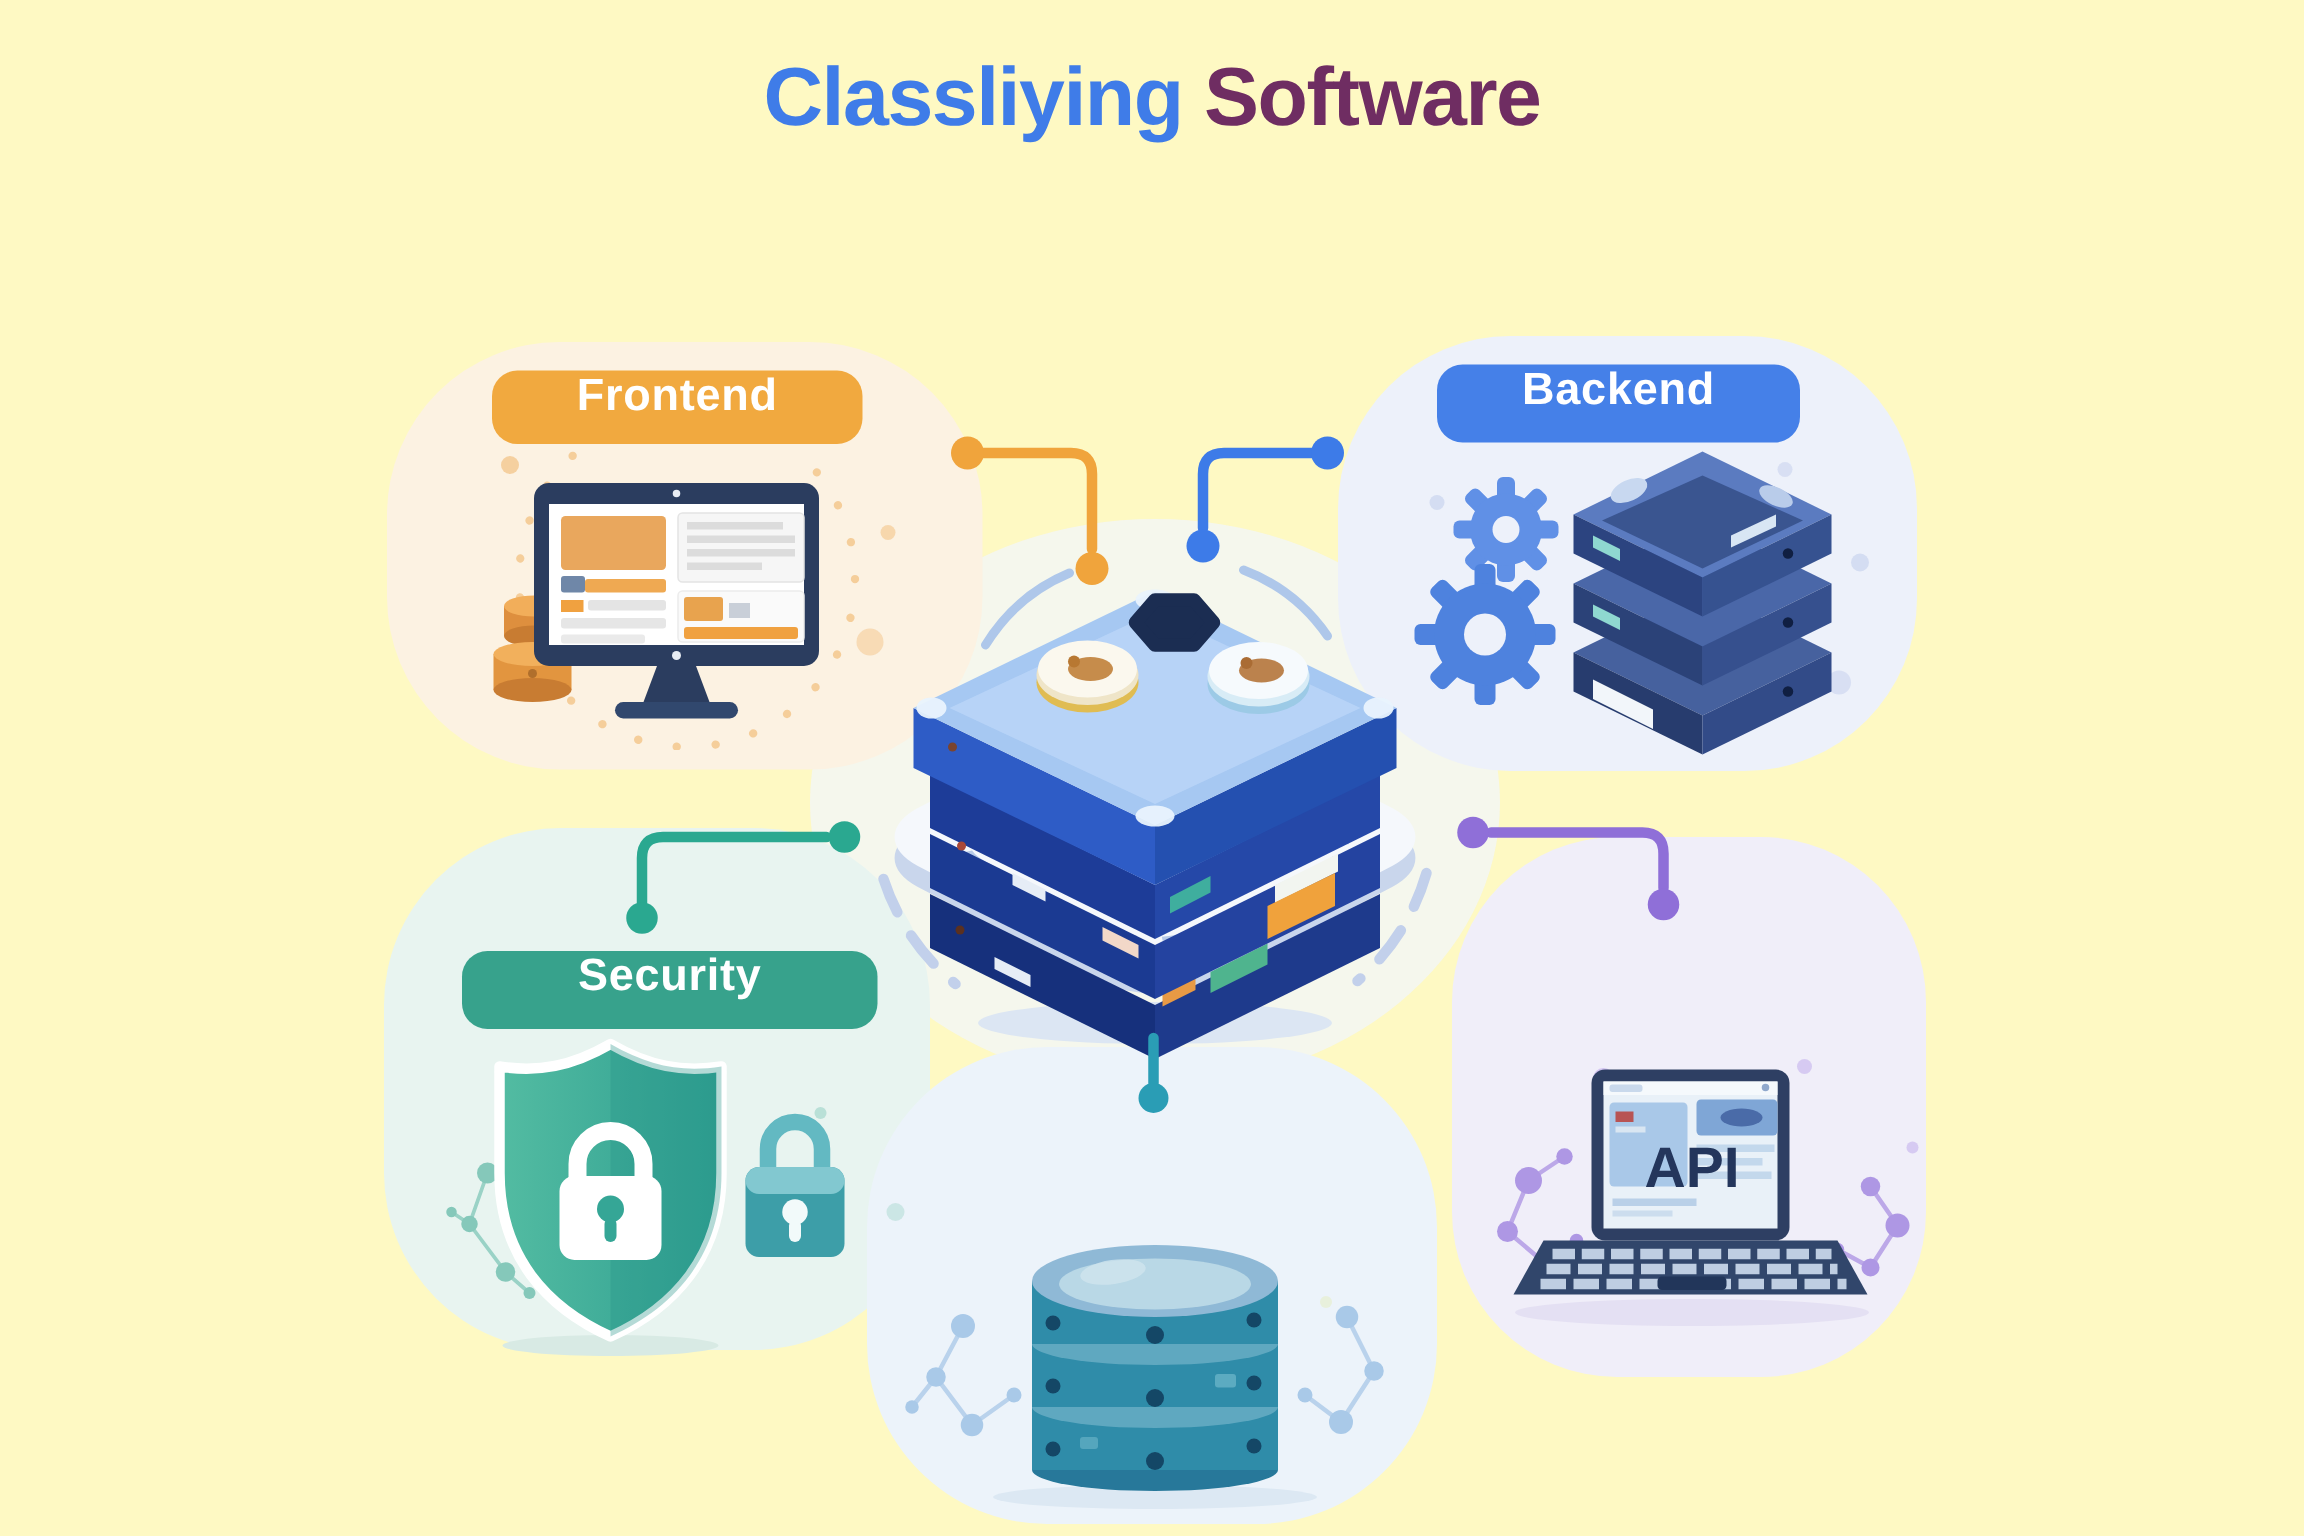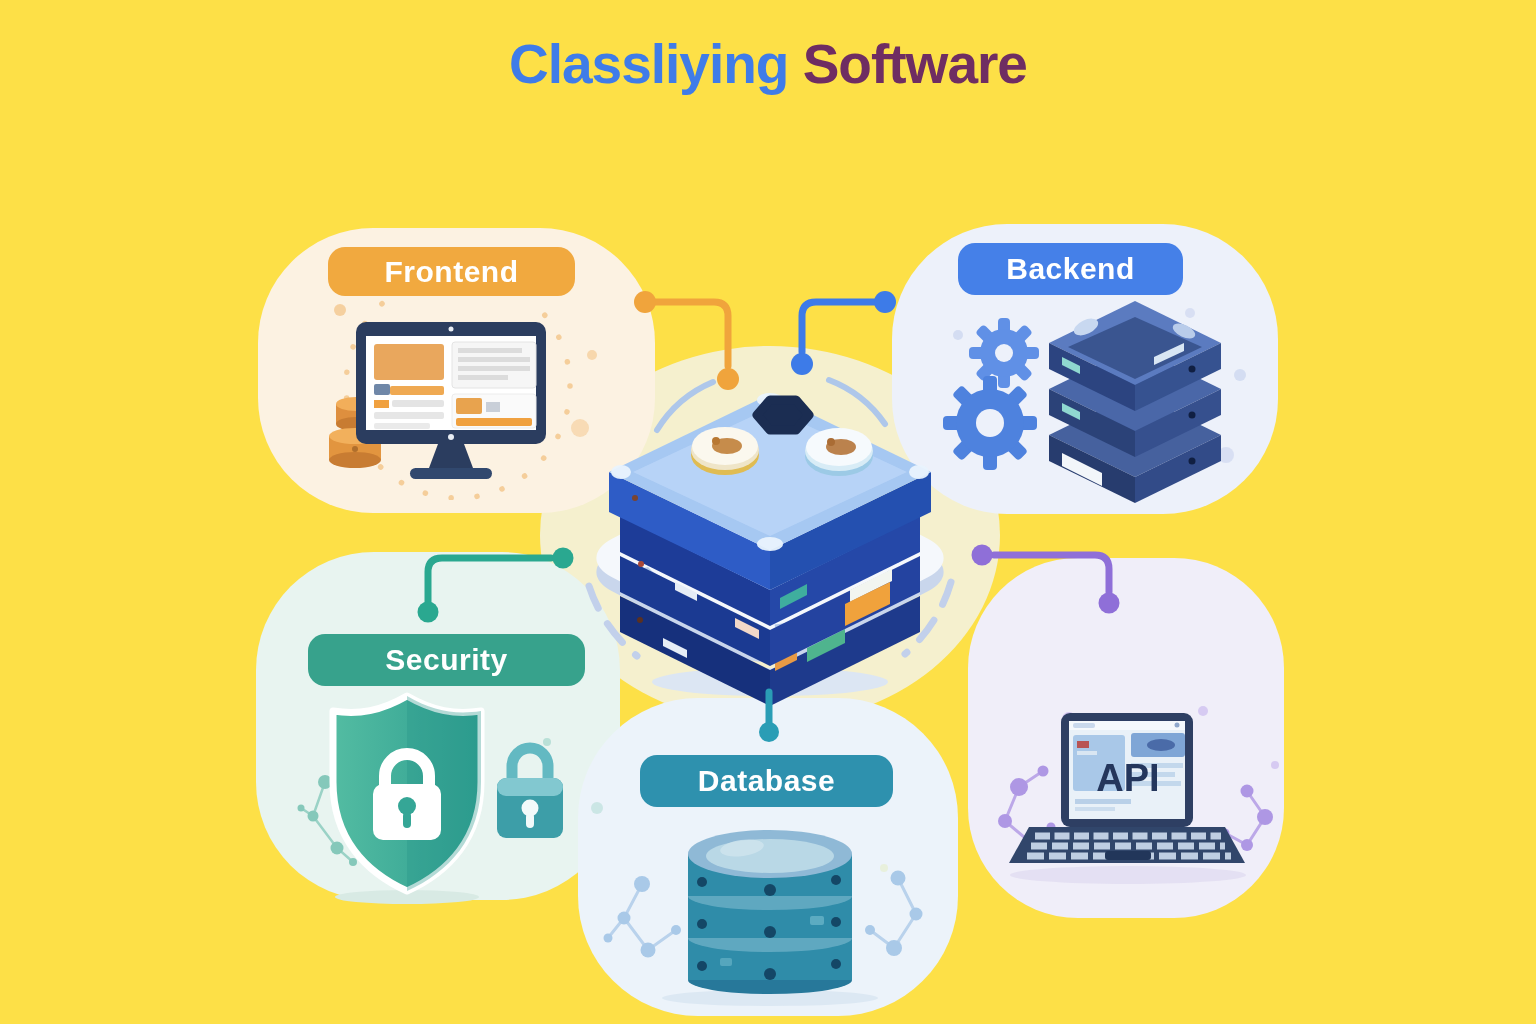--- a/index.html
+++ b/index.html
@@ -4,7 +4,7 @@
 <style>
   html,body{margin:0;padding:0;background:#fff;}
   .canvas{
-    position:relative;width:1536px;height:1024px;overflow:hidden;background:#fde047;
+    position:relative;width:1536px;height:1024px;overflow:hidden;background:#fef9c3;
     font-family:"Liberation Sans","DejaVu Sans",sans-serif;
   }
   

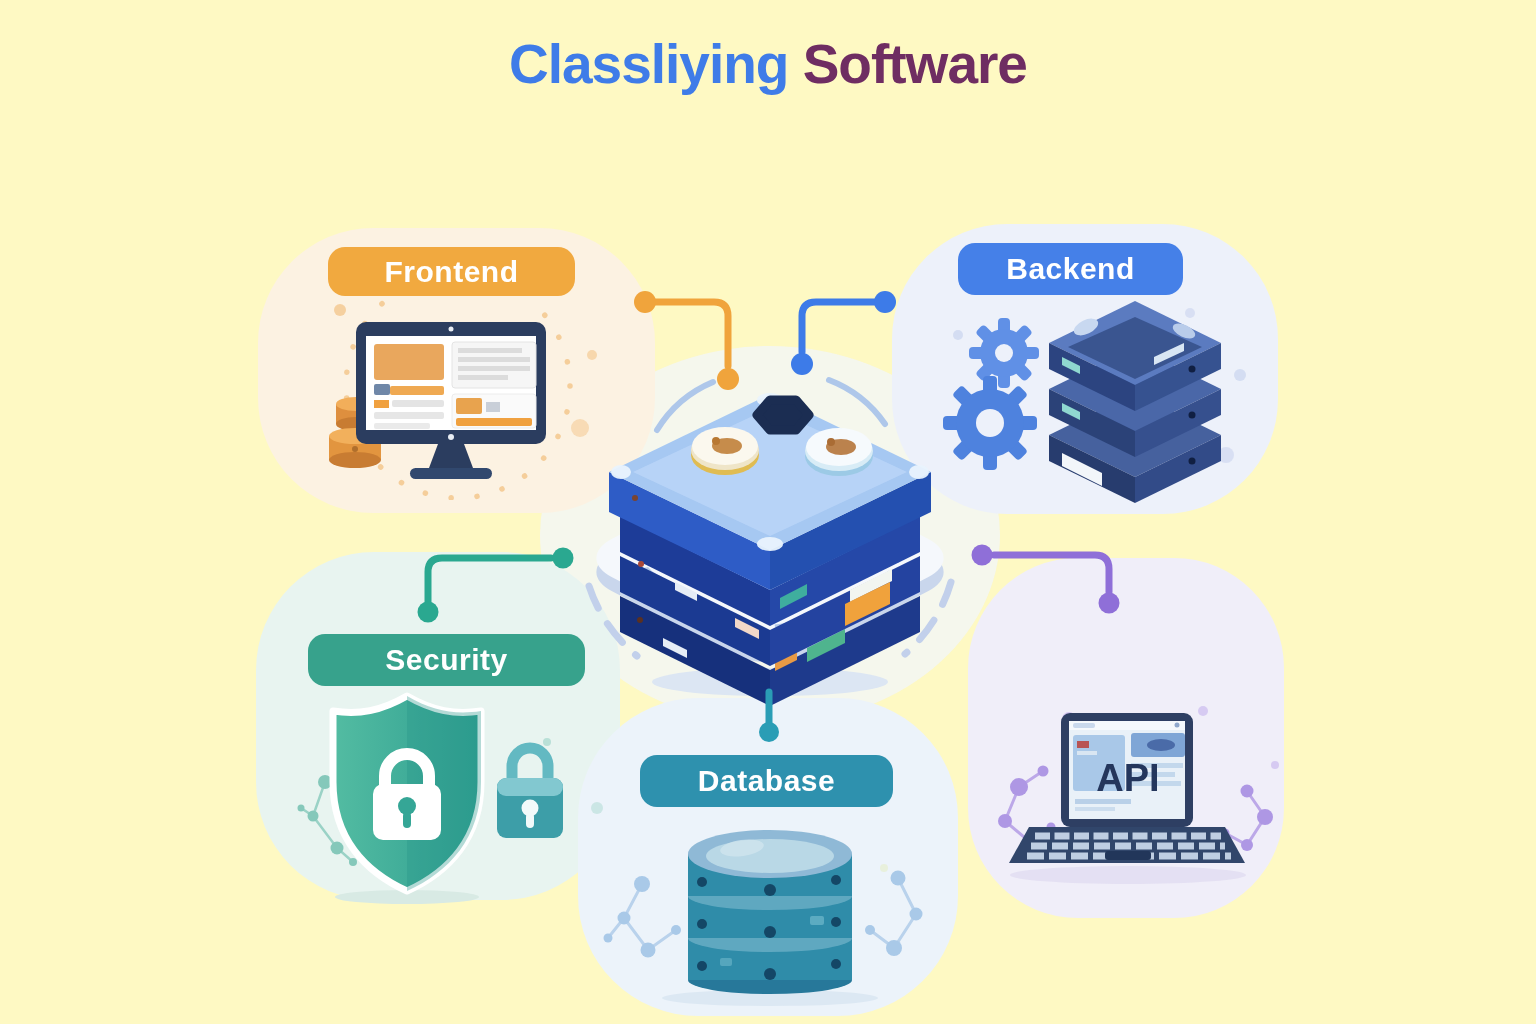--- a/index.html
+++ b/index.html
@@ -23,7 +23,7 @@
   .blob-apis{left:968px;top:558px;width:316px;height:360px;background:var(--apis-blob,#F0EEF9);border-radius:110px;}
   .halo{position:absolute;left:540px;top:346px;width:460px;height:378px;border-radius:50%;background:#F2F6FB;opacity:.75;z-index:0;}
   
-  .pill{position:absolute;z-index:6;display:flex;align-items:center;justify-content:center;
+  .pill{position:absolute;z-index:6;display:flex;justify-content:center;
         border-radius:17px;color:#fff;font-weight:bold;font-size:30px;letter-spacing:.5px;}
   .pill-frontend{left:328px;top:247px;width:247px;height:49px;background:var(--frontend-pill,#F1A93F);}
   .pill-backend{left:958px;top:243px;width:225px;height:52px;background:var(--backend-pill,#4580E8);}

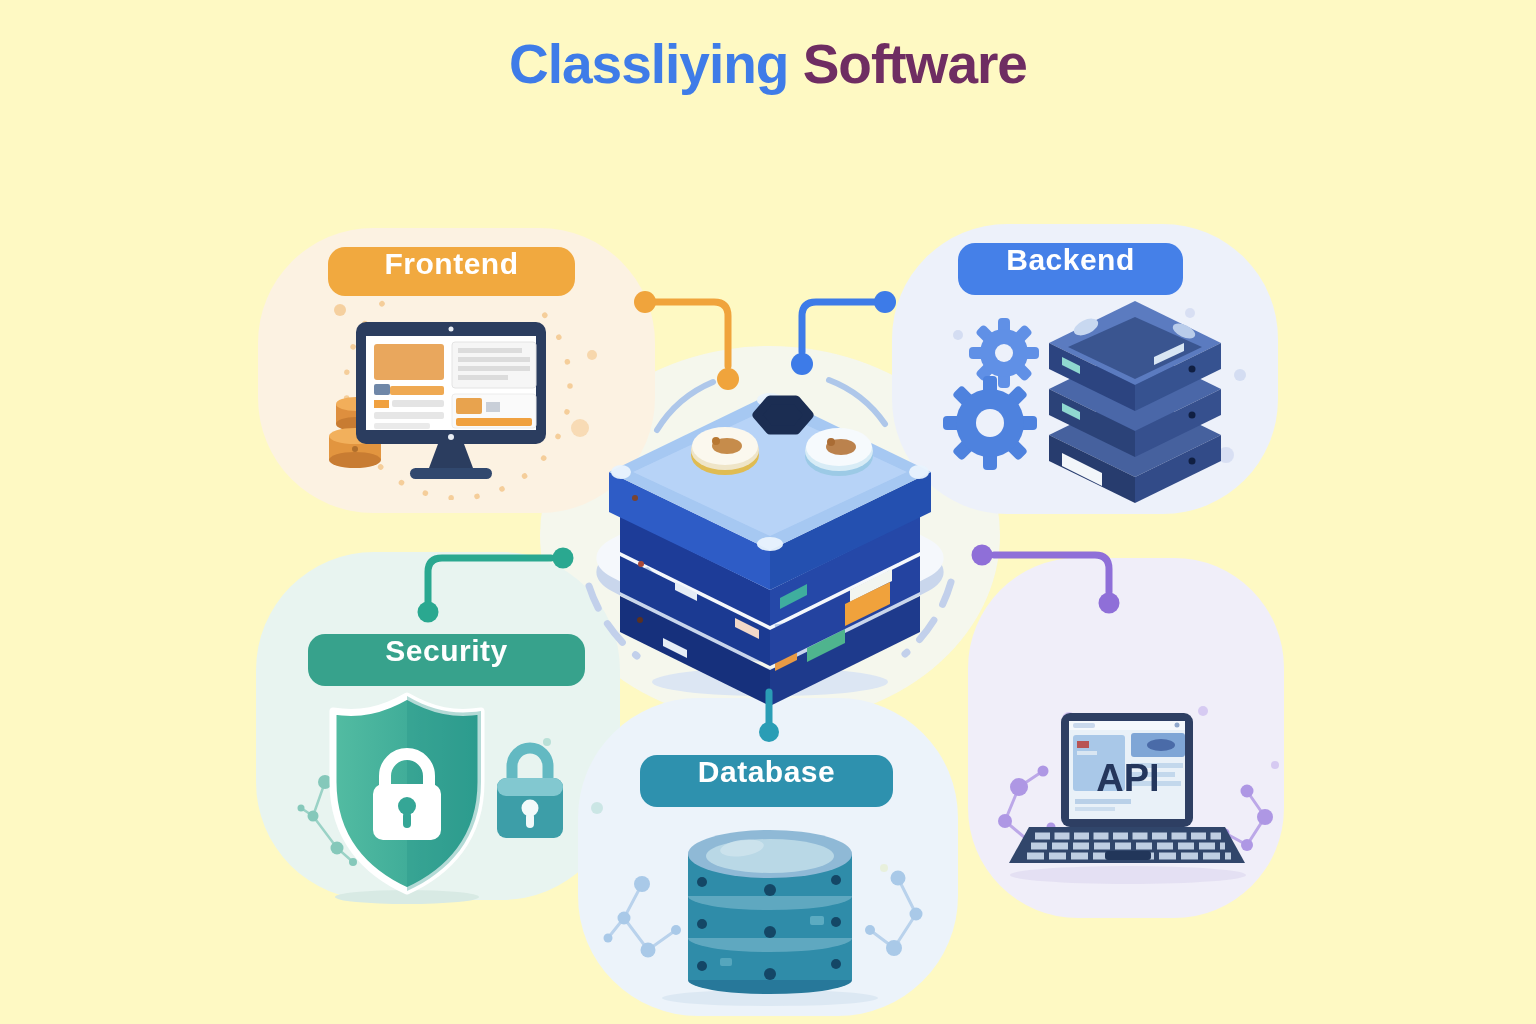--- a/index.html
+++ b/index.html
@@ -26,7 +26,7 @@
   .pill{position:absolute;z-index:6;display:flex;justify-content:center;
         border-radius:17px;color:#fff;font-weight:bold;font-size:30px;letter-spacing:.5px;}
   .pill-frontend{left:328px;top:247px;width:247px;height:49px;background:var(--frontend-pill,#F1A93F);}
-  .pill-backend{left:958px;top:243px;width:225px;height:52px;background:var(--backend-pill,#4580E8);}
+  .pill-backend{left:958px;top:243px;width:242px;height:52px;background:var(--backend-pill,#4580E8);}
   .pill-security{left:308px;top:634px;width:277px;height:52px;background:var(--security-pill,#37A28C);}
   .pill-database{left:640px;top:755px;width:253px;height:52px;background:var(--database-pill,#2E91AE);}
   .pill-apis{left:988px;top:634px;width:240px;height:51px;background:var(--apis-pill,#7A63D4);}

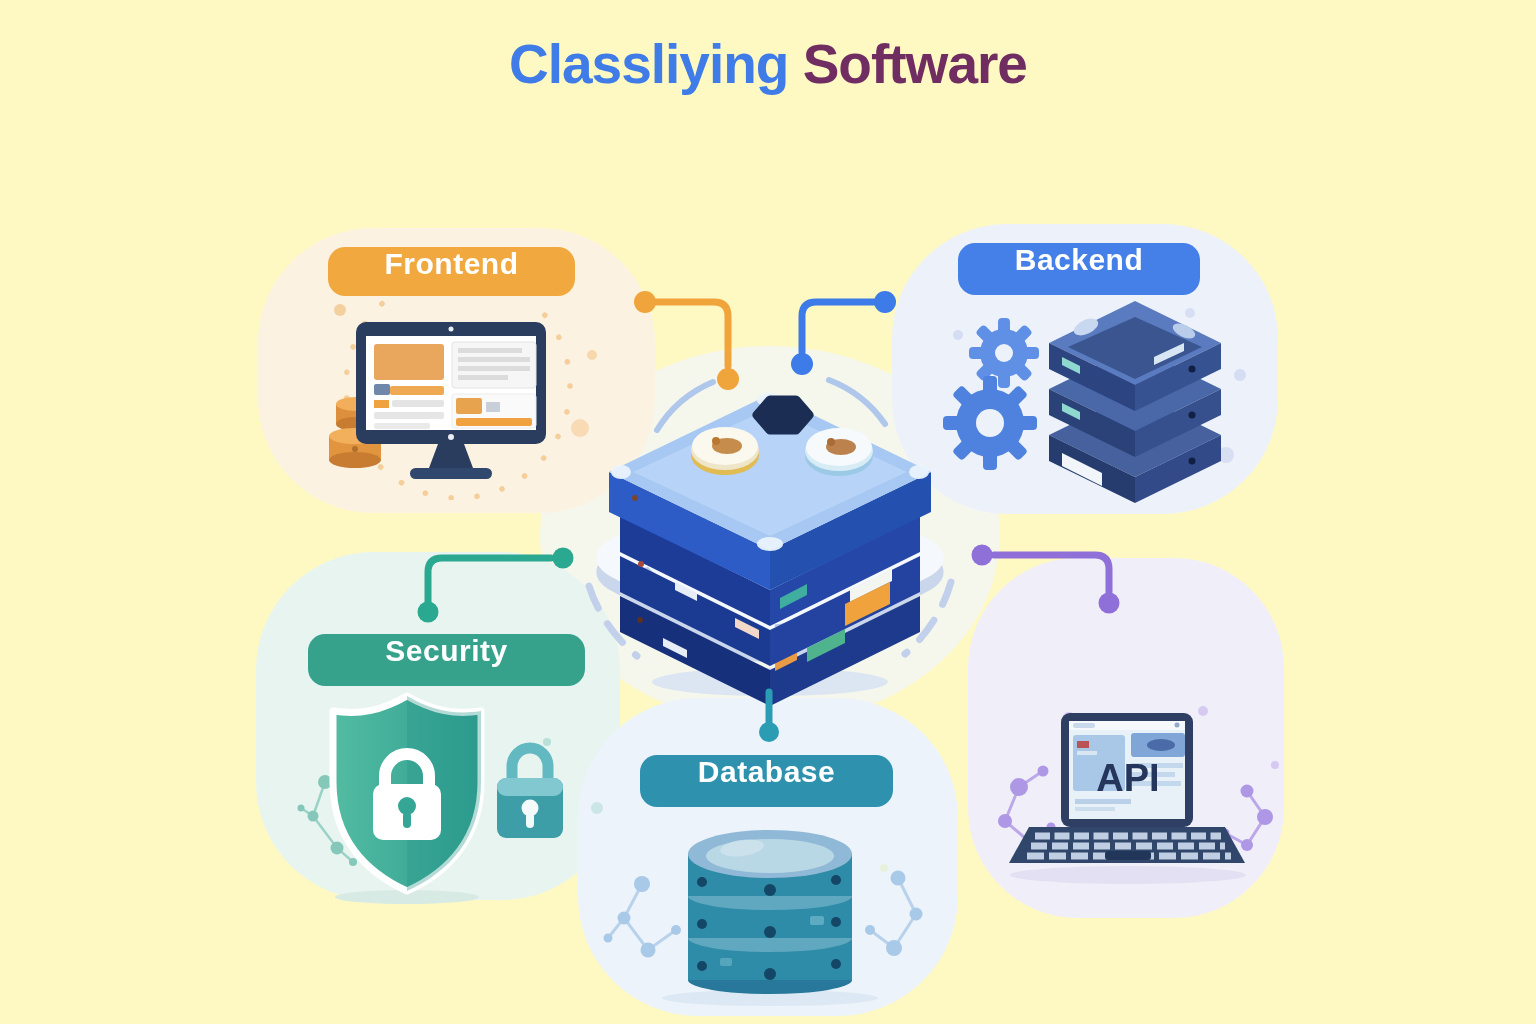--- a/index.html
+++ b/index.html
@@ -386,9 +386,6 @@
   <div class="pill pill-security">
     <span>Security</span>
   </div>
-  <div class="pill pill-database">
-    <span>Database</span>
-  </div>
 
 </div>
 

